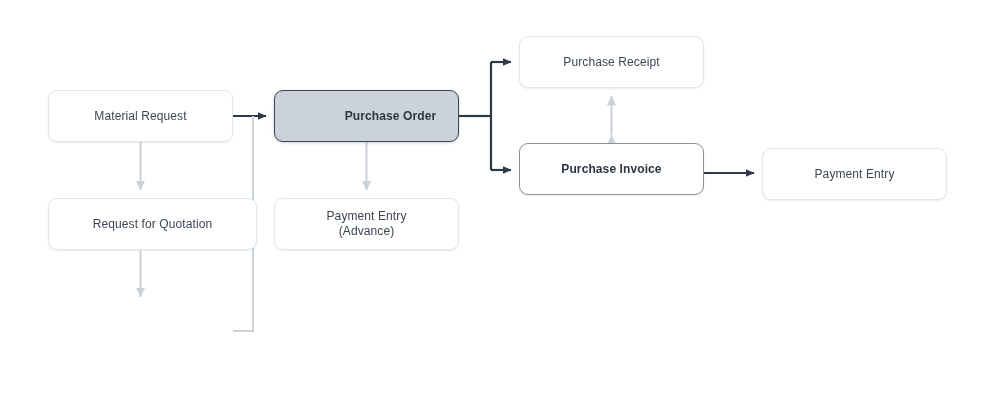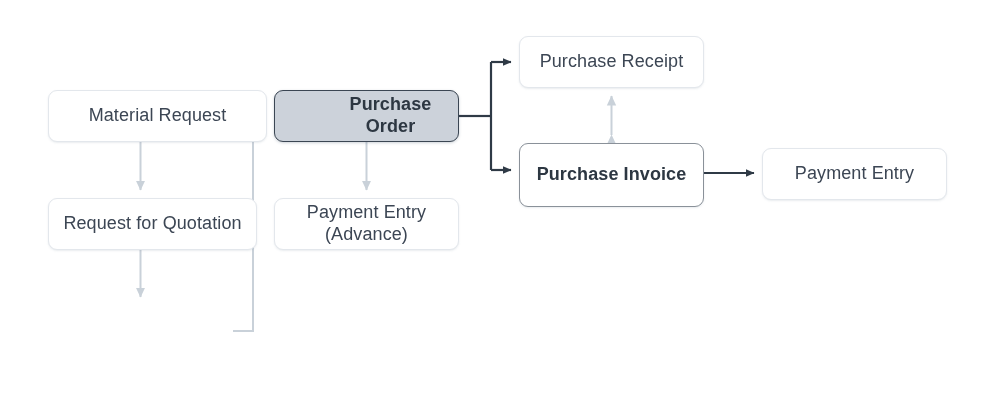--- a/index.html
+++ b/index.html
@@ -36,7 +36,7 @@
     background: #ffffff;
     border: 1.3px solid #e3e7ec;
     color: #3c4654;
-    font-size: 18px;
+    font-size: 12px;
     line-height: 1.22;
     letter-spacing: 0.1px;
     box-shadow: 0 1px 2px rgba(120,135,155,0.16);

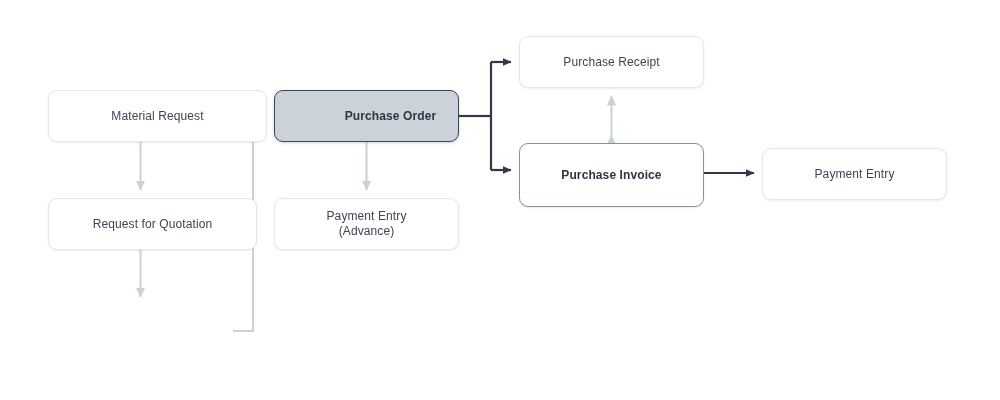--- a/index.html
+++ b/index.html
@@ -117,7 +117,7 @@
     </g>
   </svg>
 
-  <div class="node" style="left:48px; top:90px; width:219px; height:52px;">
+  <div class="node" style="left:48px; top:90px; width:185px; height:52px;">
     <span class="label">Material Request</span>
   </div>
 

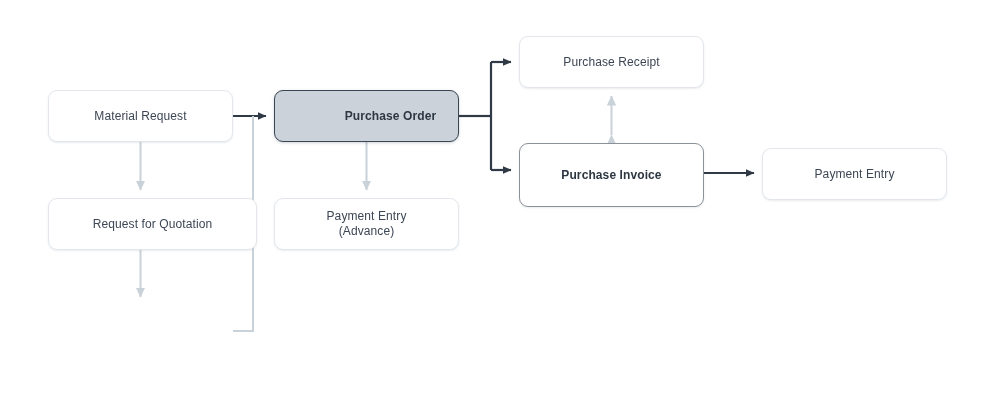--- a/index.html
+++ b/index.html
@@ -141,7 +141,7 @@
     <span class="label">Purchase Receipt</span>
   </div>
 
-  <div class="node outlined" style="left:519px; top:143px; width:185px; height:64px;">
+  <div class="node outlined" style="left:519px; top:143px; width:185px; height:52px;">
     <span class="label">Purchase Invoice</span>
   </div>
 

